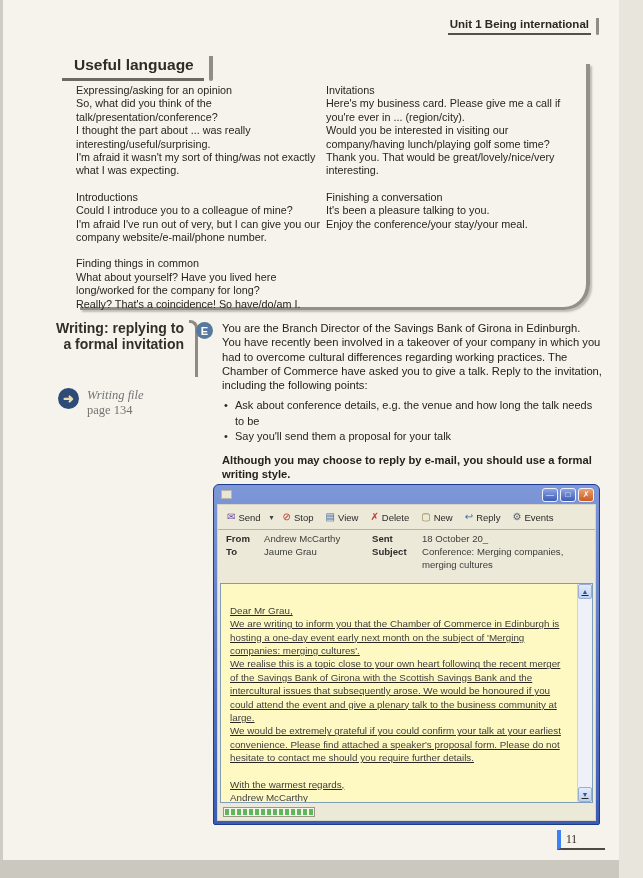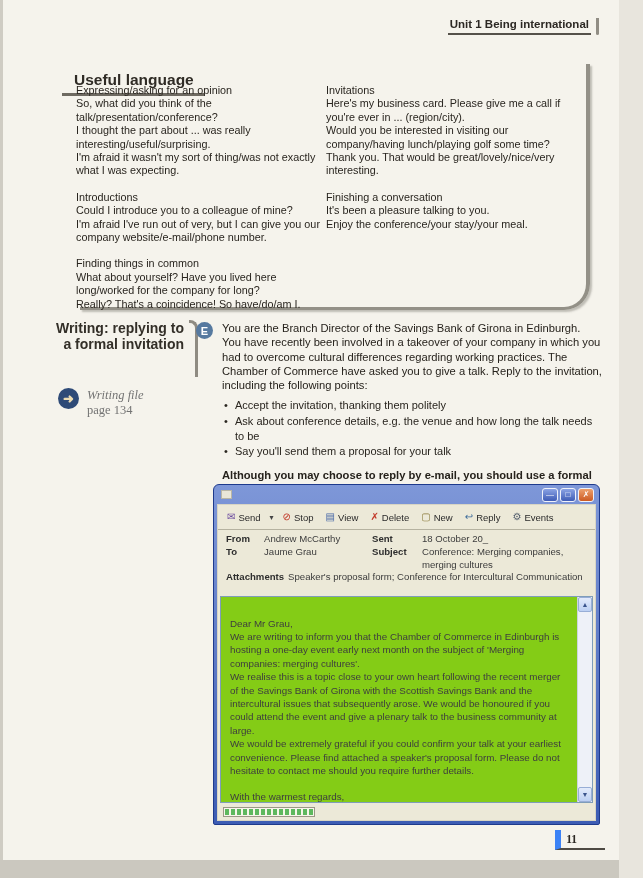--- a/index.html
+++ b/index.html
@@ -24,7 +24,7 @@
   }
 
   
-  .ul-title { position:absolute; left:62px; top:71px; display:flex;flex-direction:column; }
+  .ul-title { position:absolute; left:62px; top:56px; display:flex; }
   .ul-title .ult-text {
     font-weight:bold; font-size:15.5px; color:#2f2b25;
     padding:0 10px 4px 12px; border-bottom:3px solid #6e6a61;

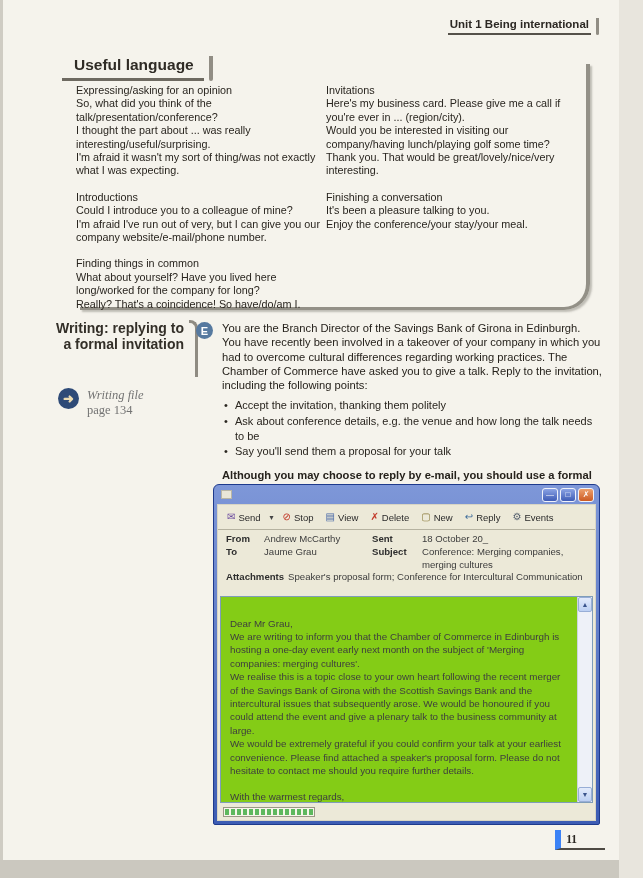--- a/index.html
+++ b/index.html
@@ -220,7 +220,6 @@
   <div class="exercise">
     <div class="ex-text">You are the Branch Director of the Savings Bank of Girona in Edinburgh. You have recently been involved in a takeover of your company in which you had to overcome cultural differences regarding working practices. The Chamber of Commerce have asked you to give a talk. Reply to the invitation, including the following points:</div>
     <ul class="ex-bullets">
-      <li>Accept the invitation, thanking them politely</li>
       <li>Ask about conference details, e.g. the venue and how long the talk needs to be</li>
       <li>Say you'll send them a proposal for your talk</li>
     </ul>

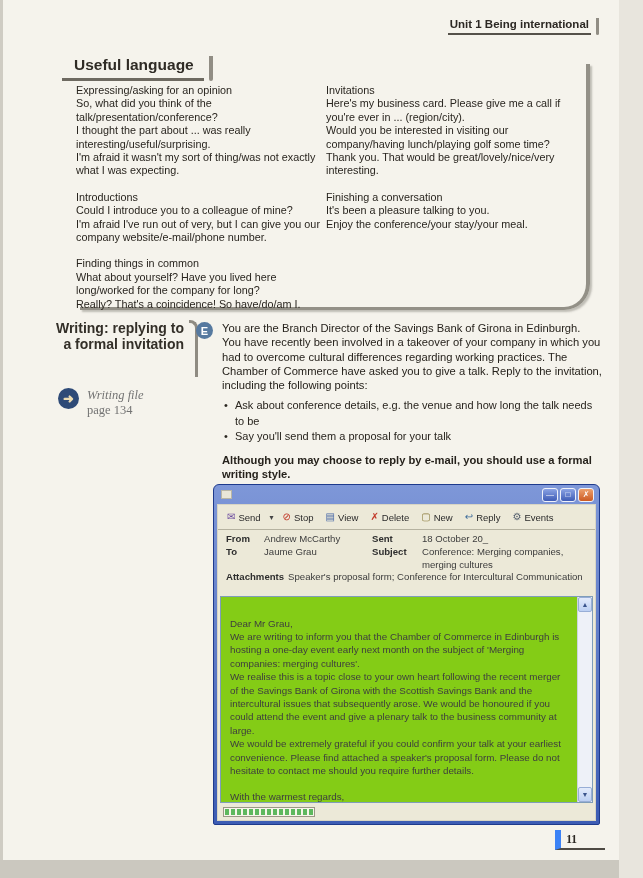--- a/index.html
+++ b/index.html
@@ -278,10 +278,6 @@
           <span class="hv">Jaume Grau</span>
           <span class="hl">Subject</span>
           <span class="hv">Conference: Merging companies, merging cultures</span>
-        </div>
-        <div class="hdr-attach">
-          <span class="hl">Attachments</span>
-          <span class="hv">Speaker's proposal form; Conference for Intercultural Communication</span>
         </div>
       </div>
 

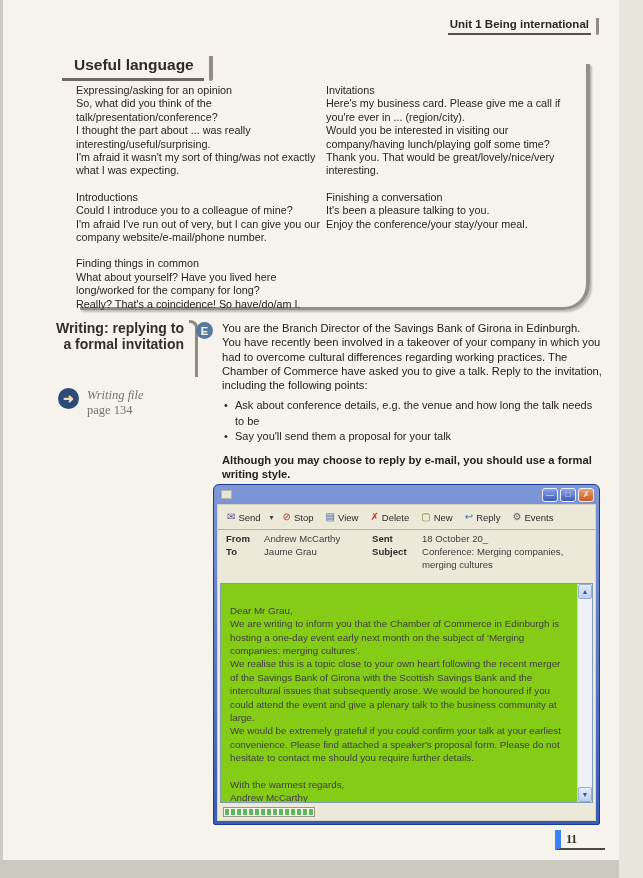--- a/index.html
+++ b/index.html
@@ -122,8 +122,8 @@
   .hdr-attach .hv { flex:1; }
 
   .body-frame {
-    flex:1; margin:0 2px; background:#84cc16; border:1px solid #7f9db9;
-    display:flex; overflow:hidden;
+    flex:1; margin:0 2px; background:#fef9c3; border:1px solid #7f9db9;
+    display:flex; overflow:hidden;text-decoration:underline;
   }
   .body-text {
     flex:1; padding:6px 6px 4px 9px; font-size:9.8px; line-height:13.4px;

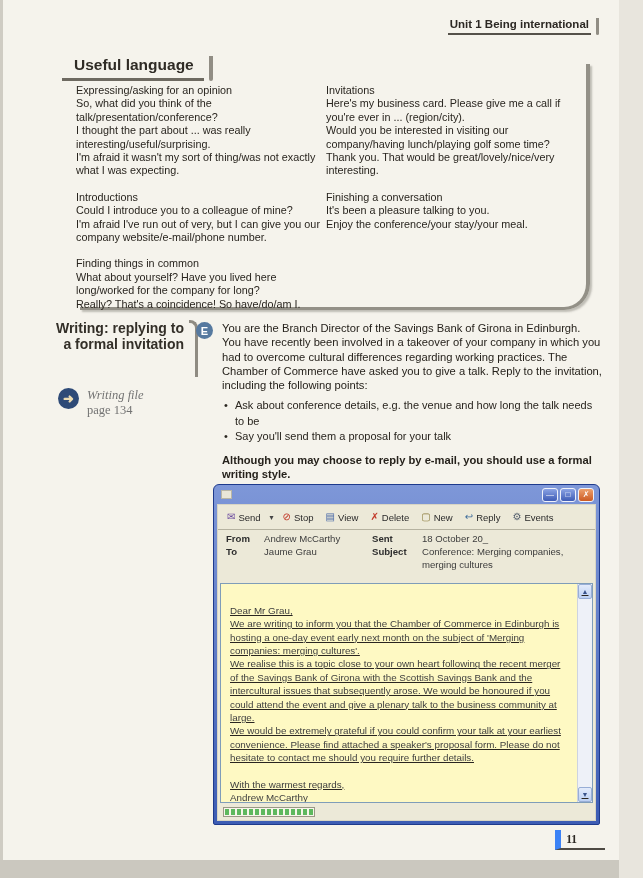--- a/index.html
+++ b/index.html
@@ -151,8 +151,8 @@
   
   .page-number {
     position:absolute; right:14px; top:830px;
-    font-family:"Liberation Serif", serif; font-weight:bold; font-size:11.5px; color:#2c2823;
-    border-left:6px solid #3b82f6; border-bottom:2px solid #4e4a43;
+    font-family:"Liberation Serif", serif; font-weight:normal; font-size:11.5px; color:#2c2823;
+    border-left:4px solid #3b82f6; border-bottom:2px solid #4e4a43;
     padding:3px 28px 3px 5px;
   }
 </style>

